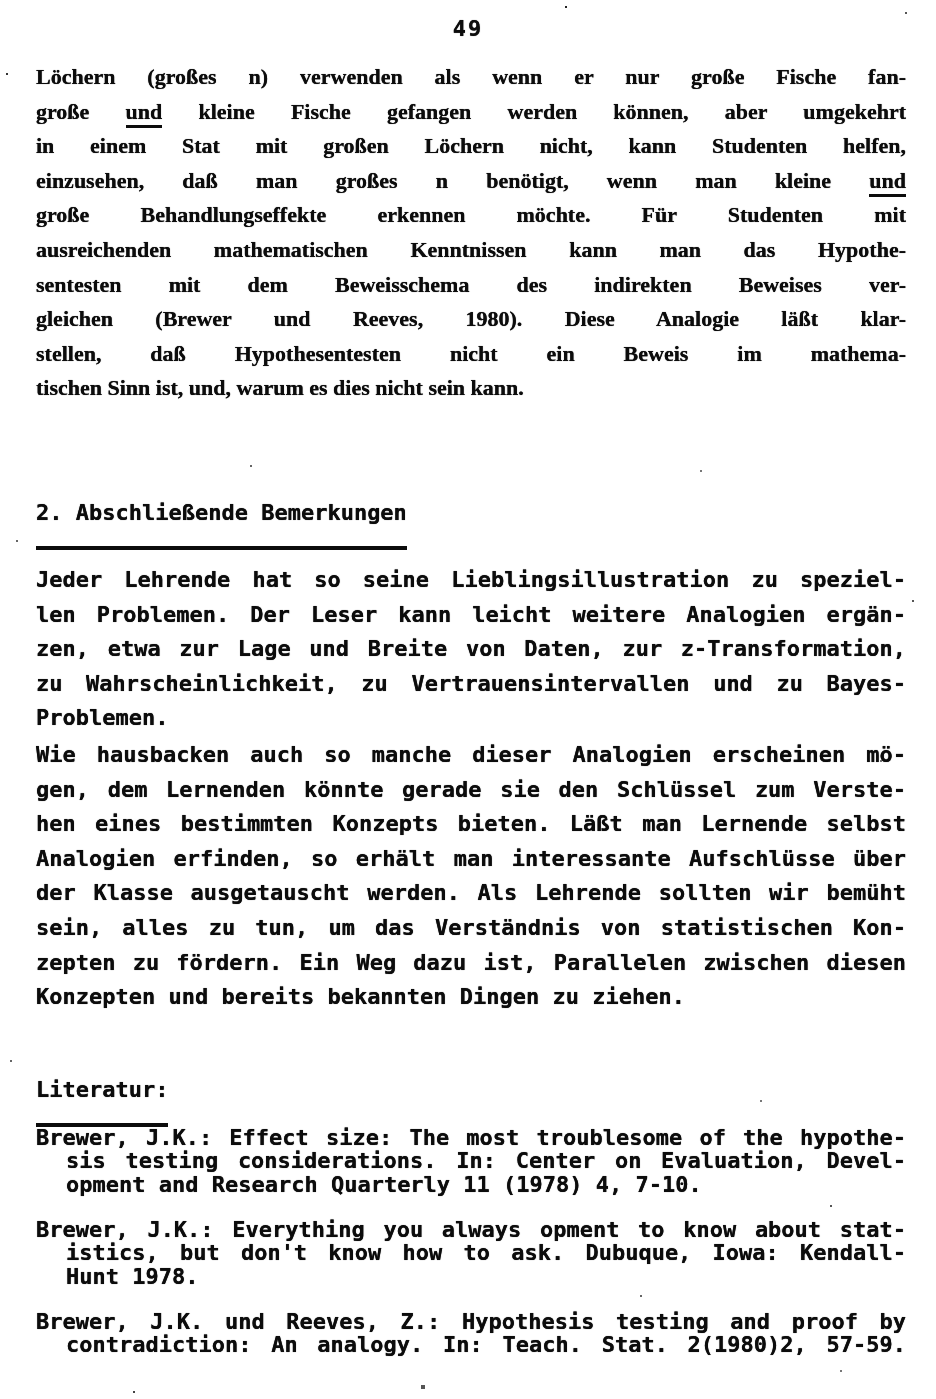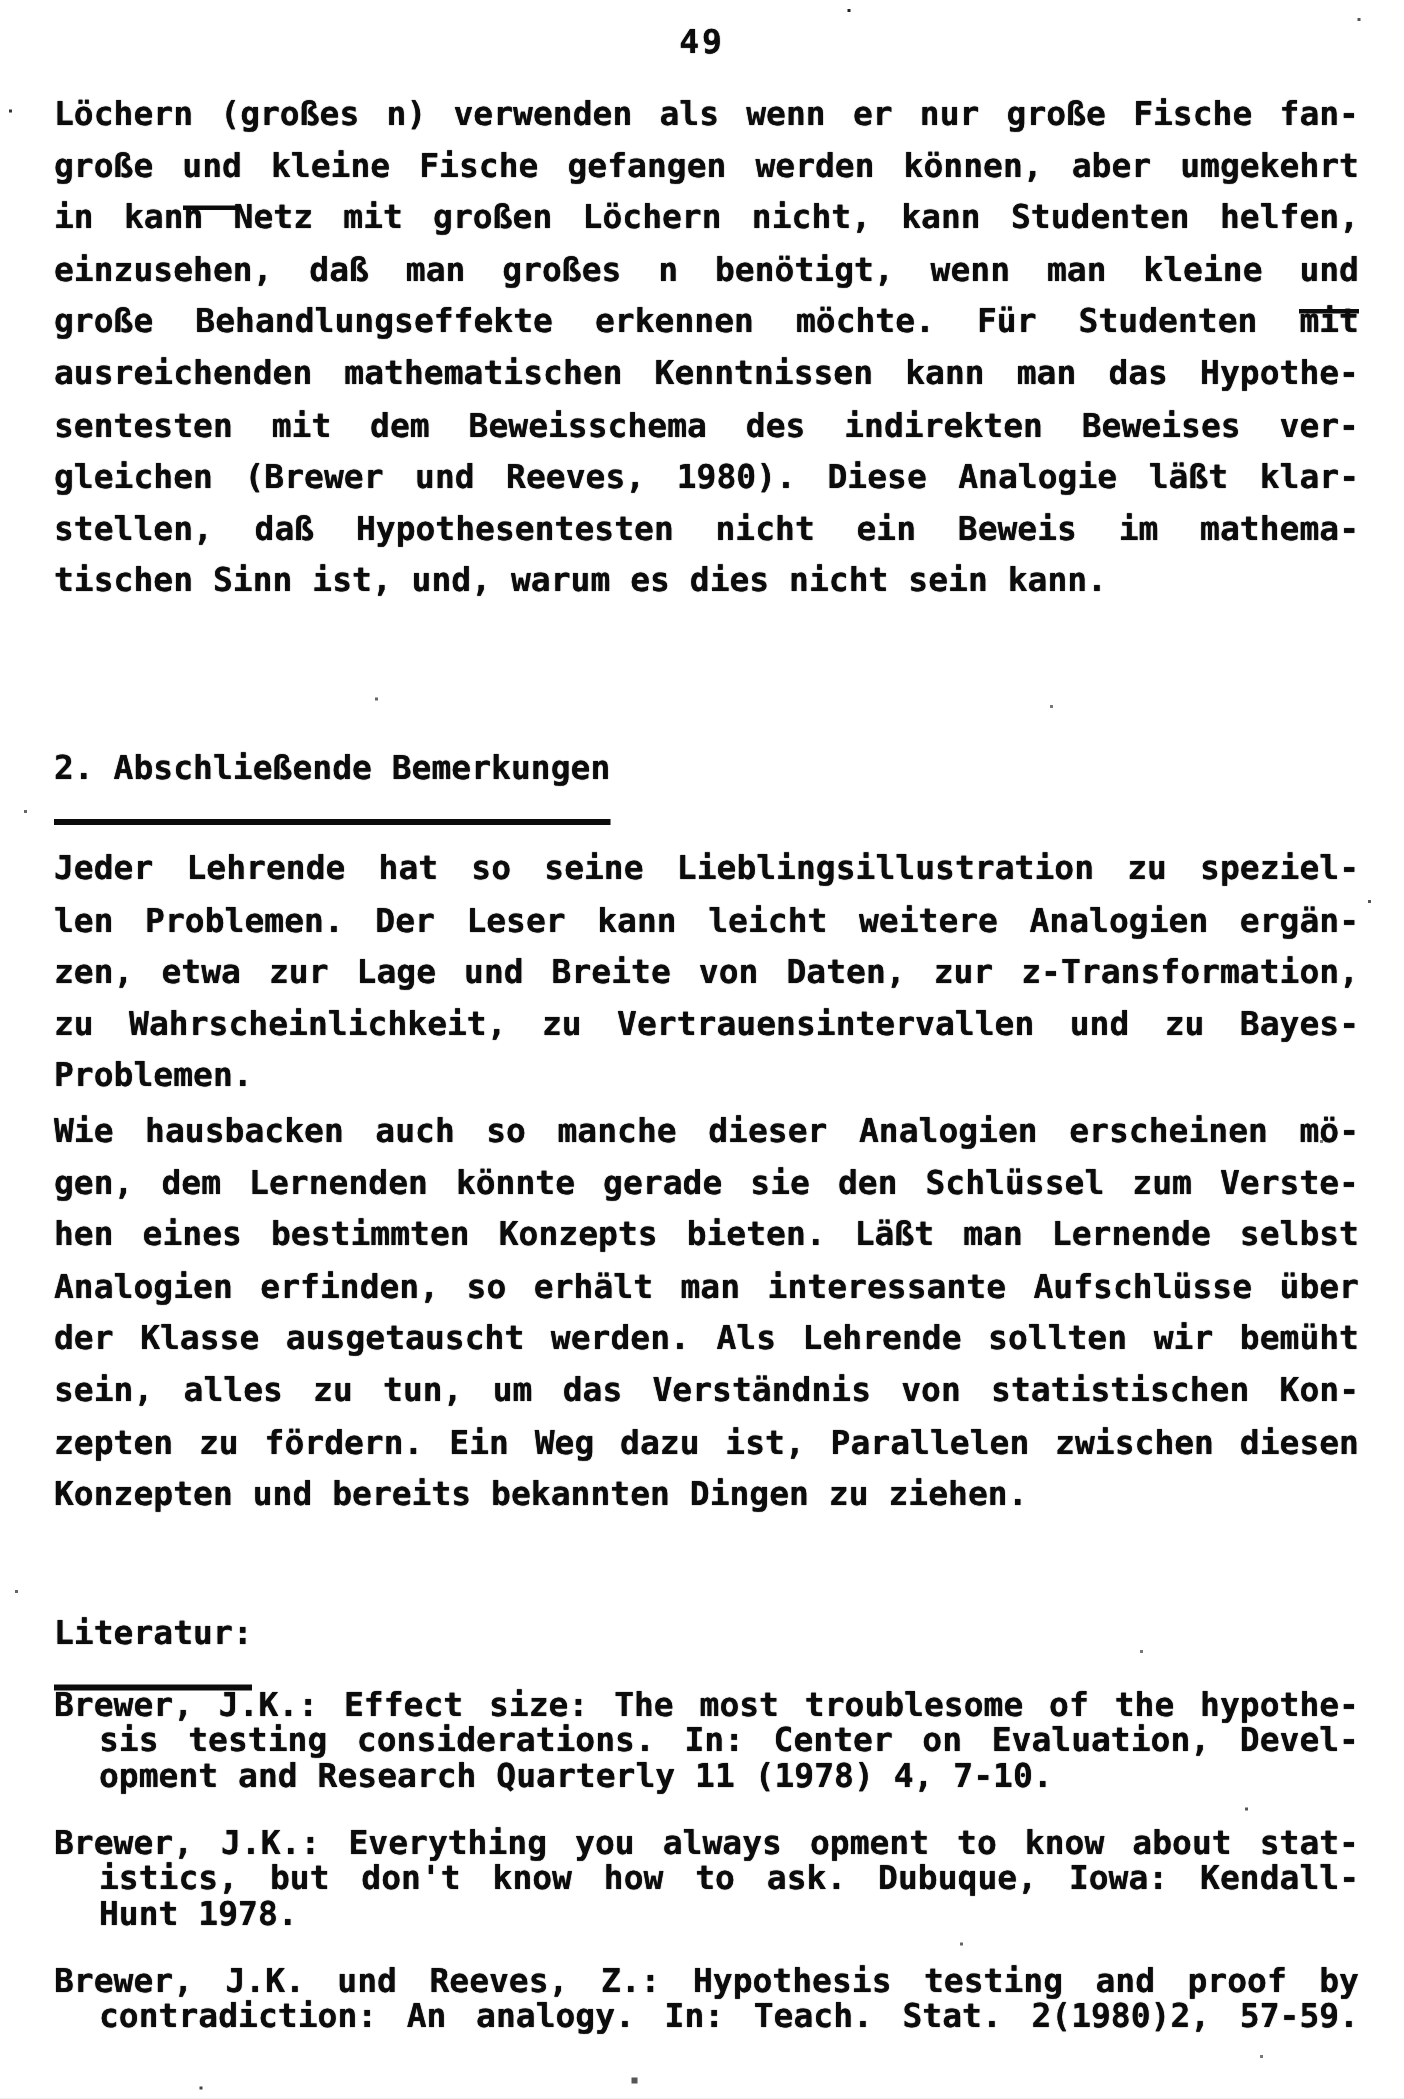--- a/index.html
+++ b/index.html
@@ -66,7 +66,7 @@
 
   <div class="pageno">49</div>
 
-  <div class="block" style="top:60px;">
+  <div class="block" style="top:60px;font-family:Liberation Serif, serif;">
     <div class="line">Löchern (großes n) verwenden als wenn er nur große Fische fan-</div>
     <div class="line"><span>große </span><span class="u">und</span><span> kleine Fische gefangen werden können, aber umgekehrt</span></div>
     <div class="line">in kann Netz mit großen Löchern nicht, kann Studenten helfen,</div>

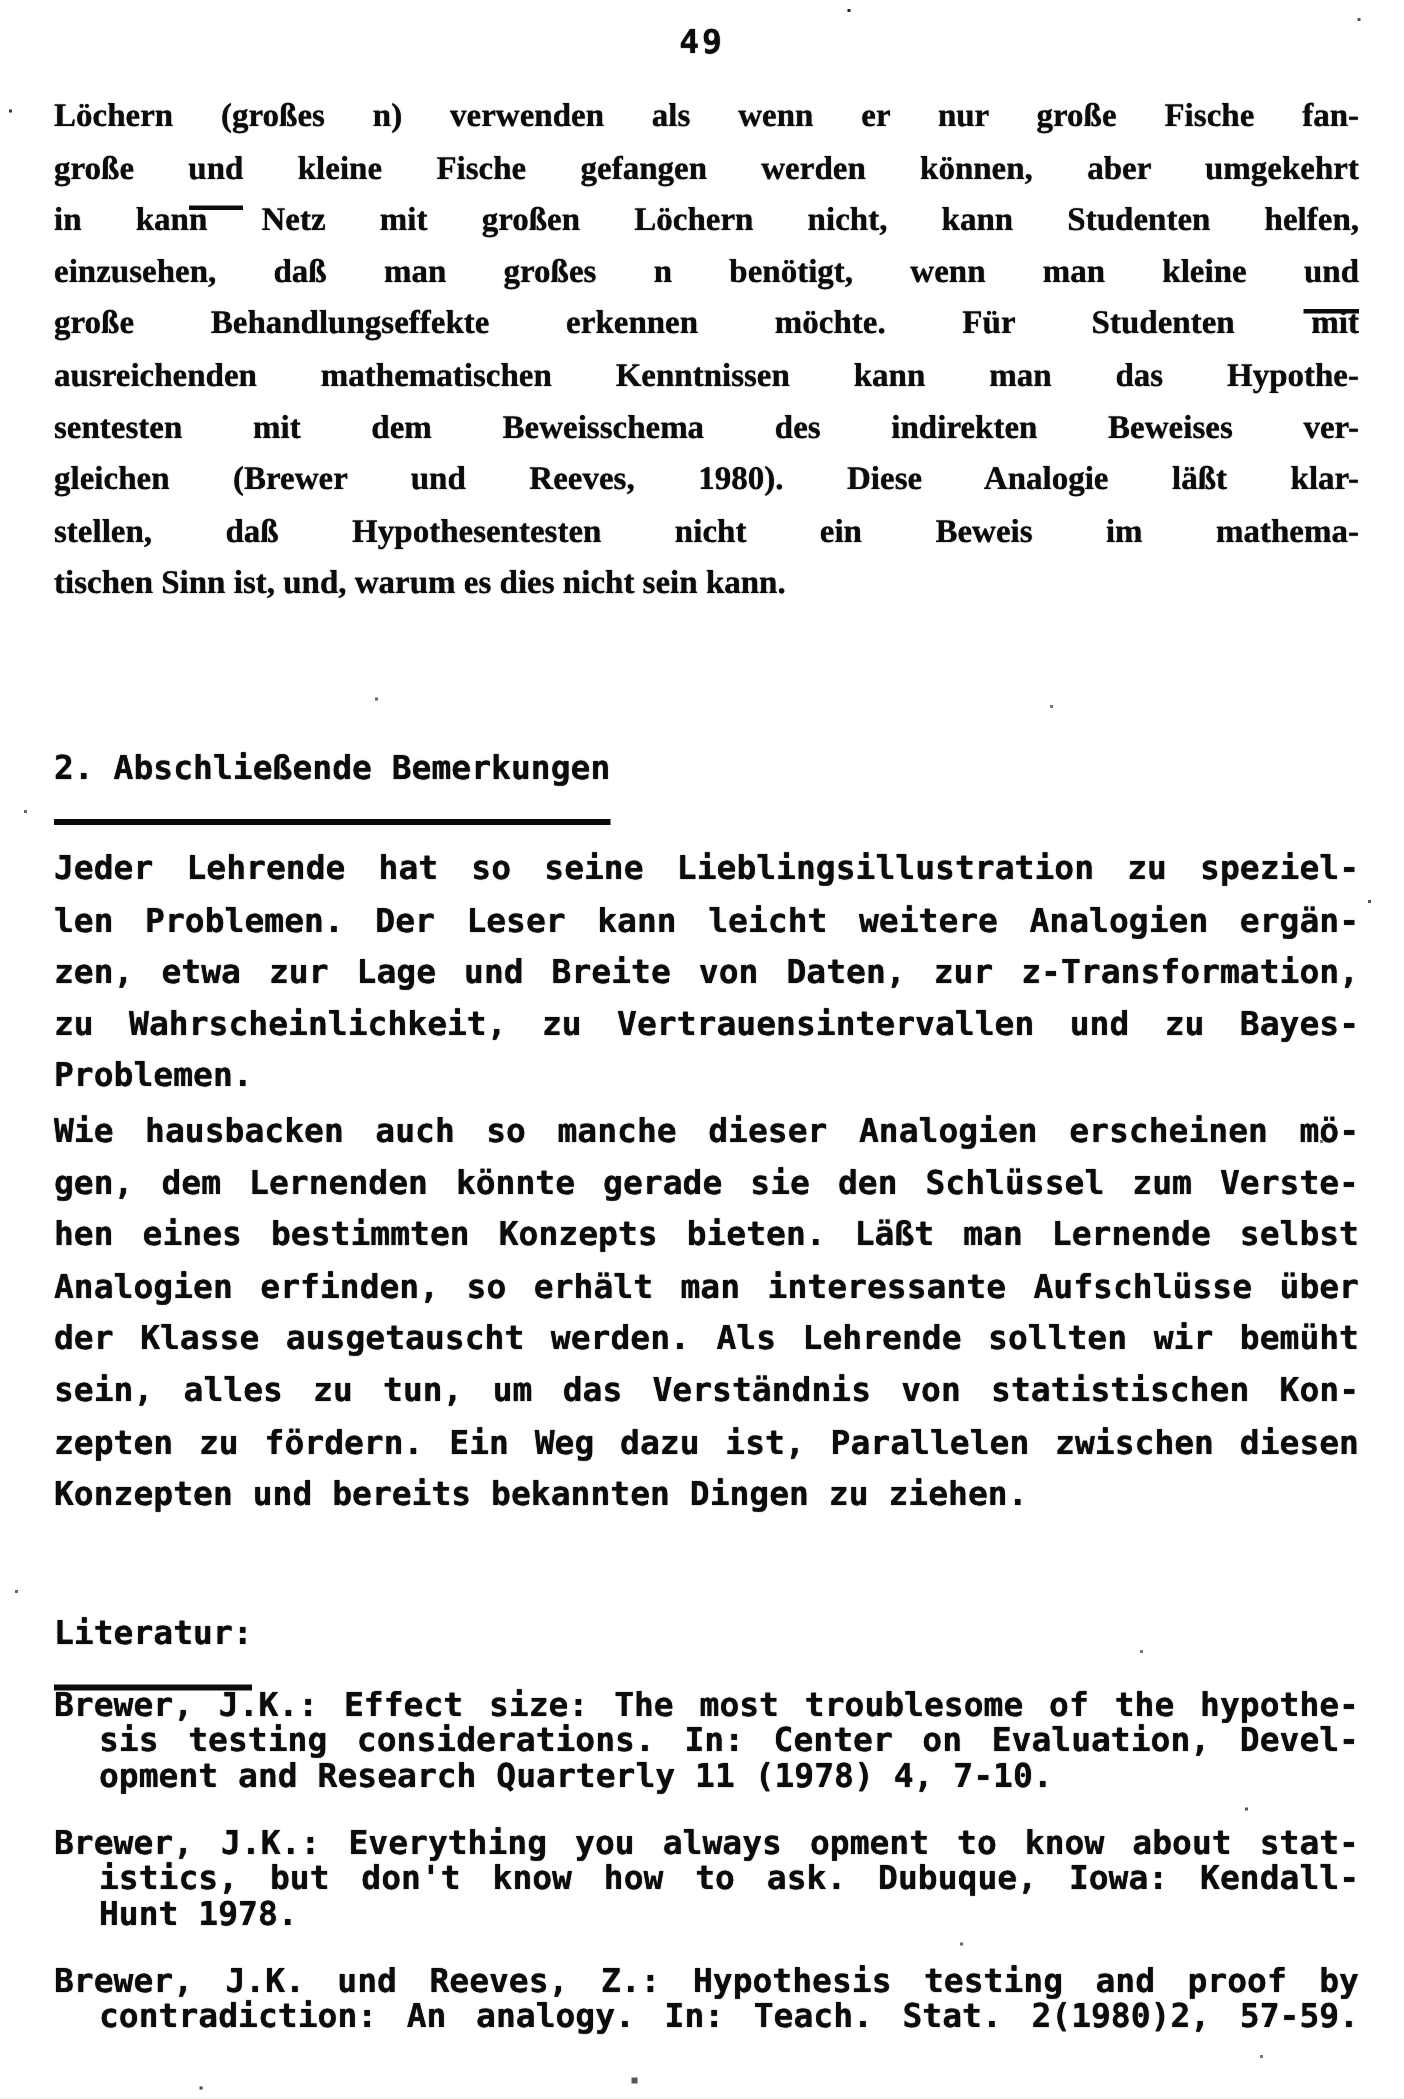--- a/index.html
+++ b/index.html
@@ -25,7 +25,7 @@
     white-space:normal;
   }
   .line.endline { text-align-last:left; }
-  .u { border-bottom:3px solid currentColor; padding-bottom:13px; }
+  .u { border-bottom:3px solid currentColor; padding-bottom:1px; }
   .heading {
     font-size:22px; line-height:28px; white-space:nowrap;
   }

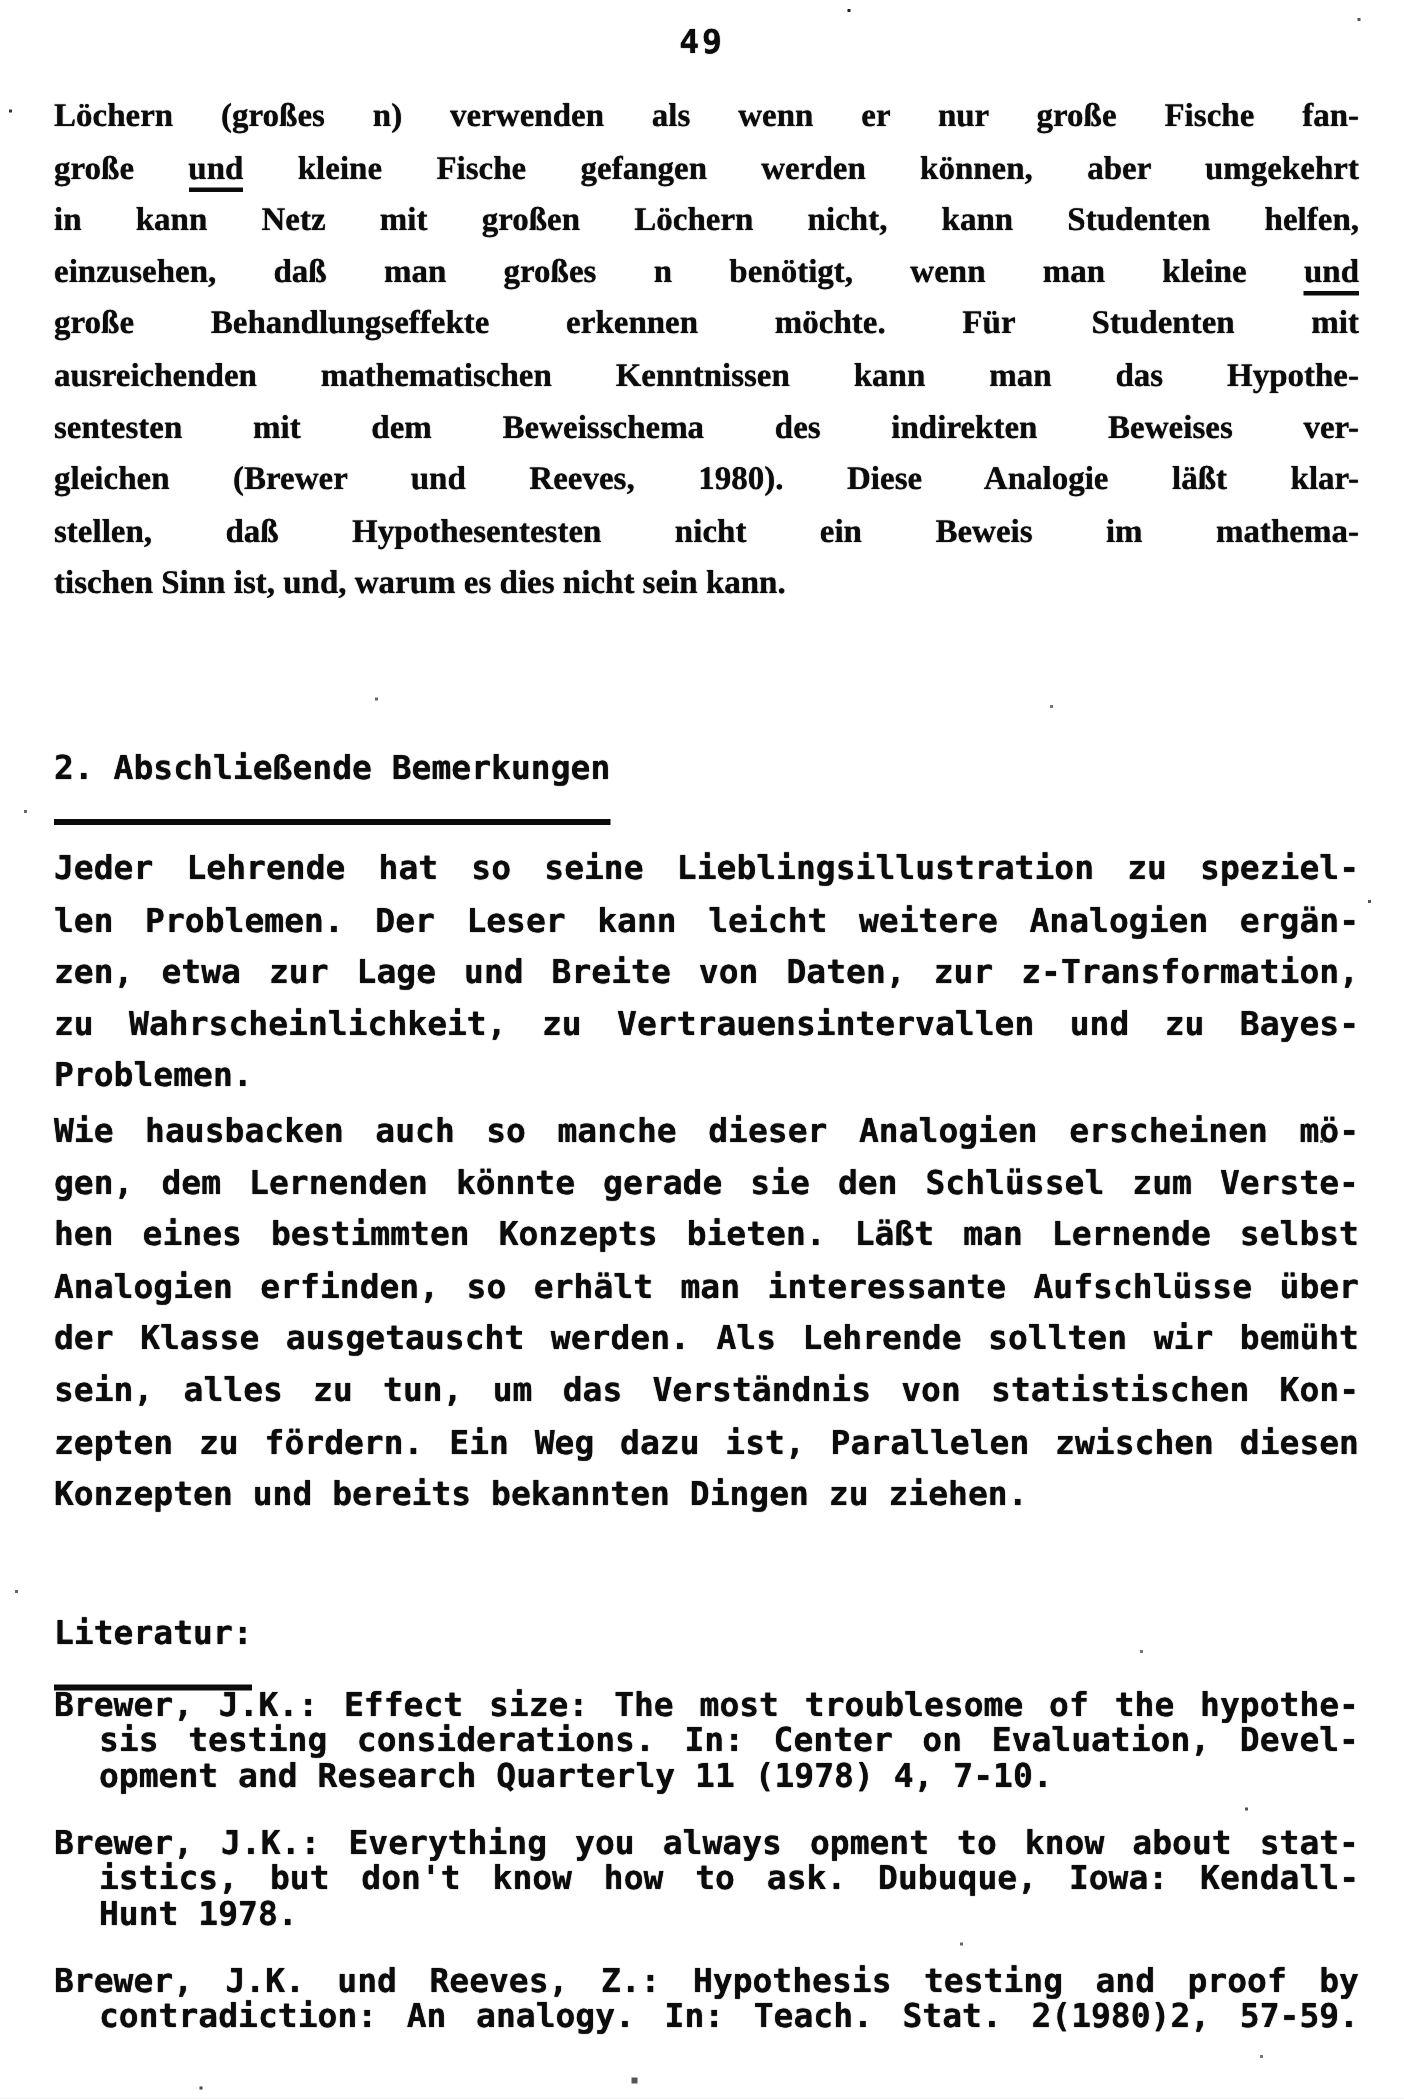--- a/index.html
+++ b/index.html
@@ -69,7 +69,7 @@
   <div class="block" style="top:60px;font-family:Liberation Serif, serif;">
     <div class="line">Löchern (großes n) verwenden als wenn er nur große Fische fan-</div>
     <div class="line"><span>große </span><span class="u">und</span><span> kleine Fische gefangen werden können, aber umgekehrt</span></div>
-    <div class="line">in kann Netz mit großen Löchern nicht, kann Studenten helfen,</div>
+    <div class="line">in einem Stat mit großen Löchern nicht, kann Studenten helfen,</div>
     <div class="line"><span>einzusehen, daß man großes n benötigt, wenn man kleine </span><span class="u">und</span></div>
     <div class="line">große Behandlungseffekte erkennen möchte. Für Studenten mit</div>
     <div class="line">ausreichenden mathematischen Kenntnissen kann man das Hypothe-</div>

